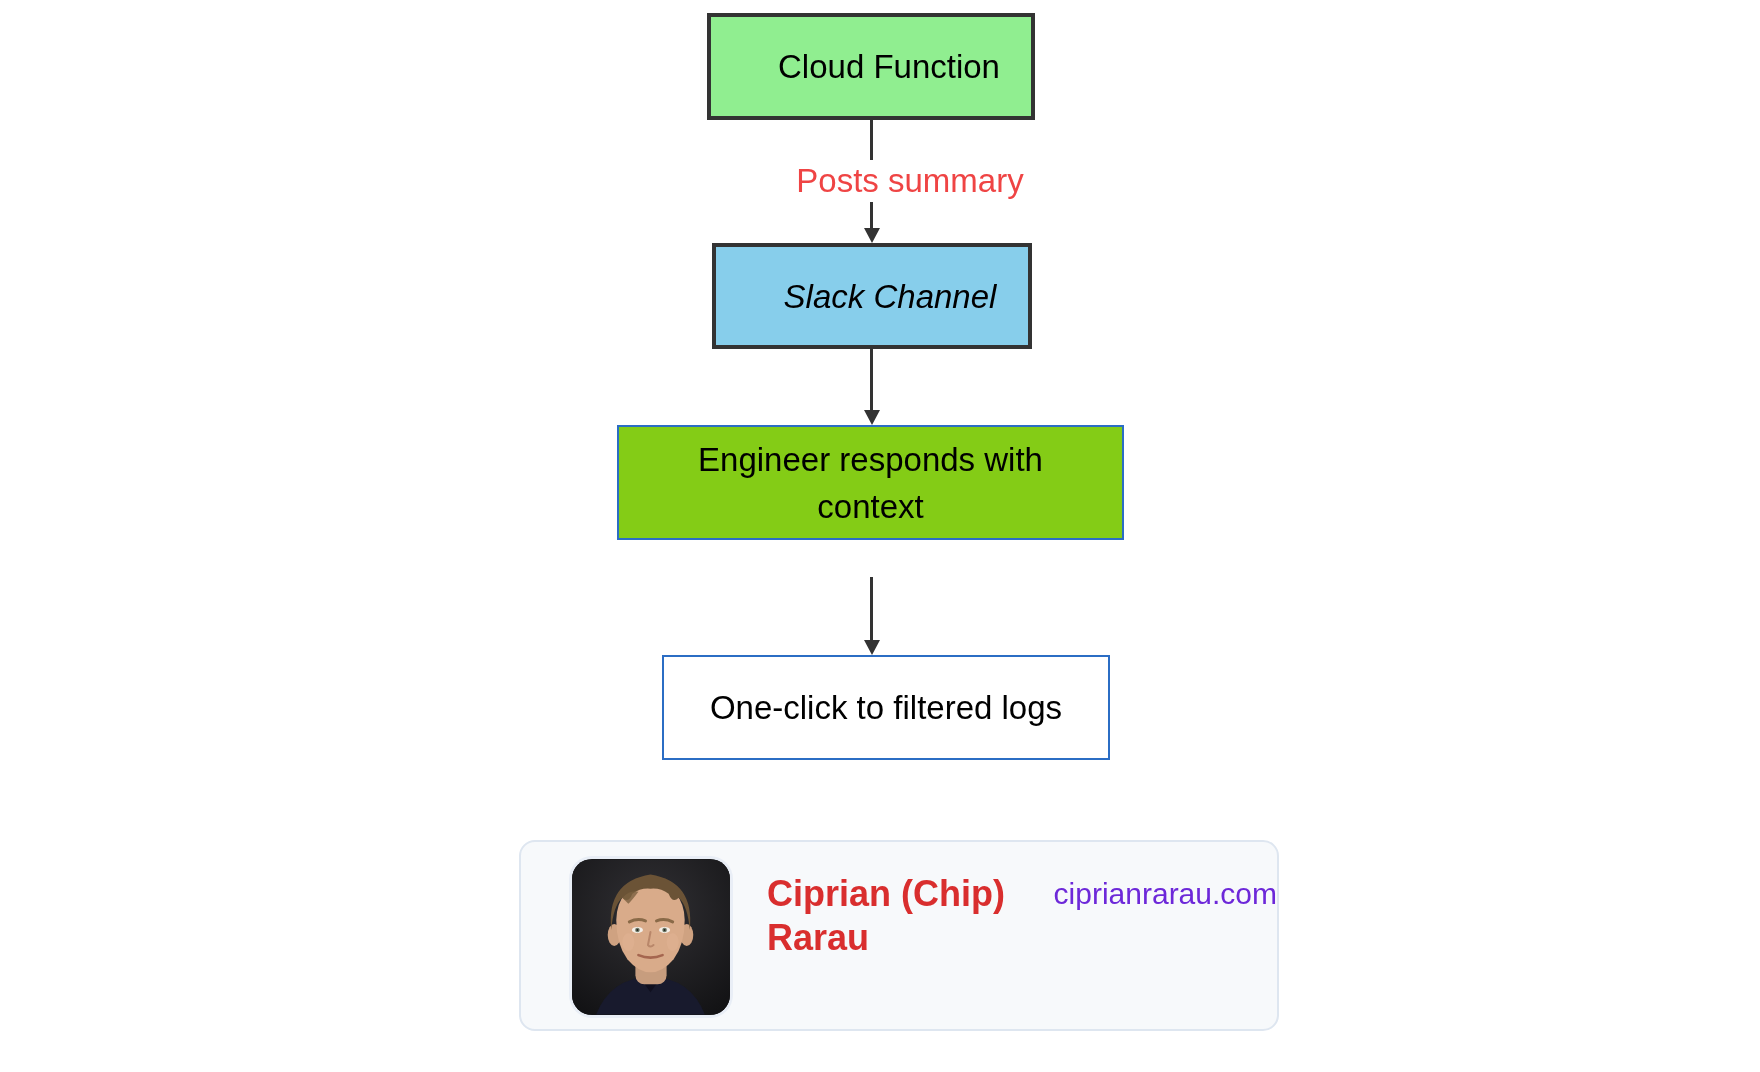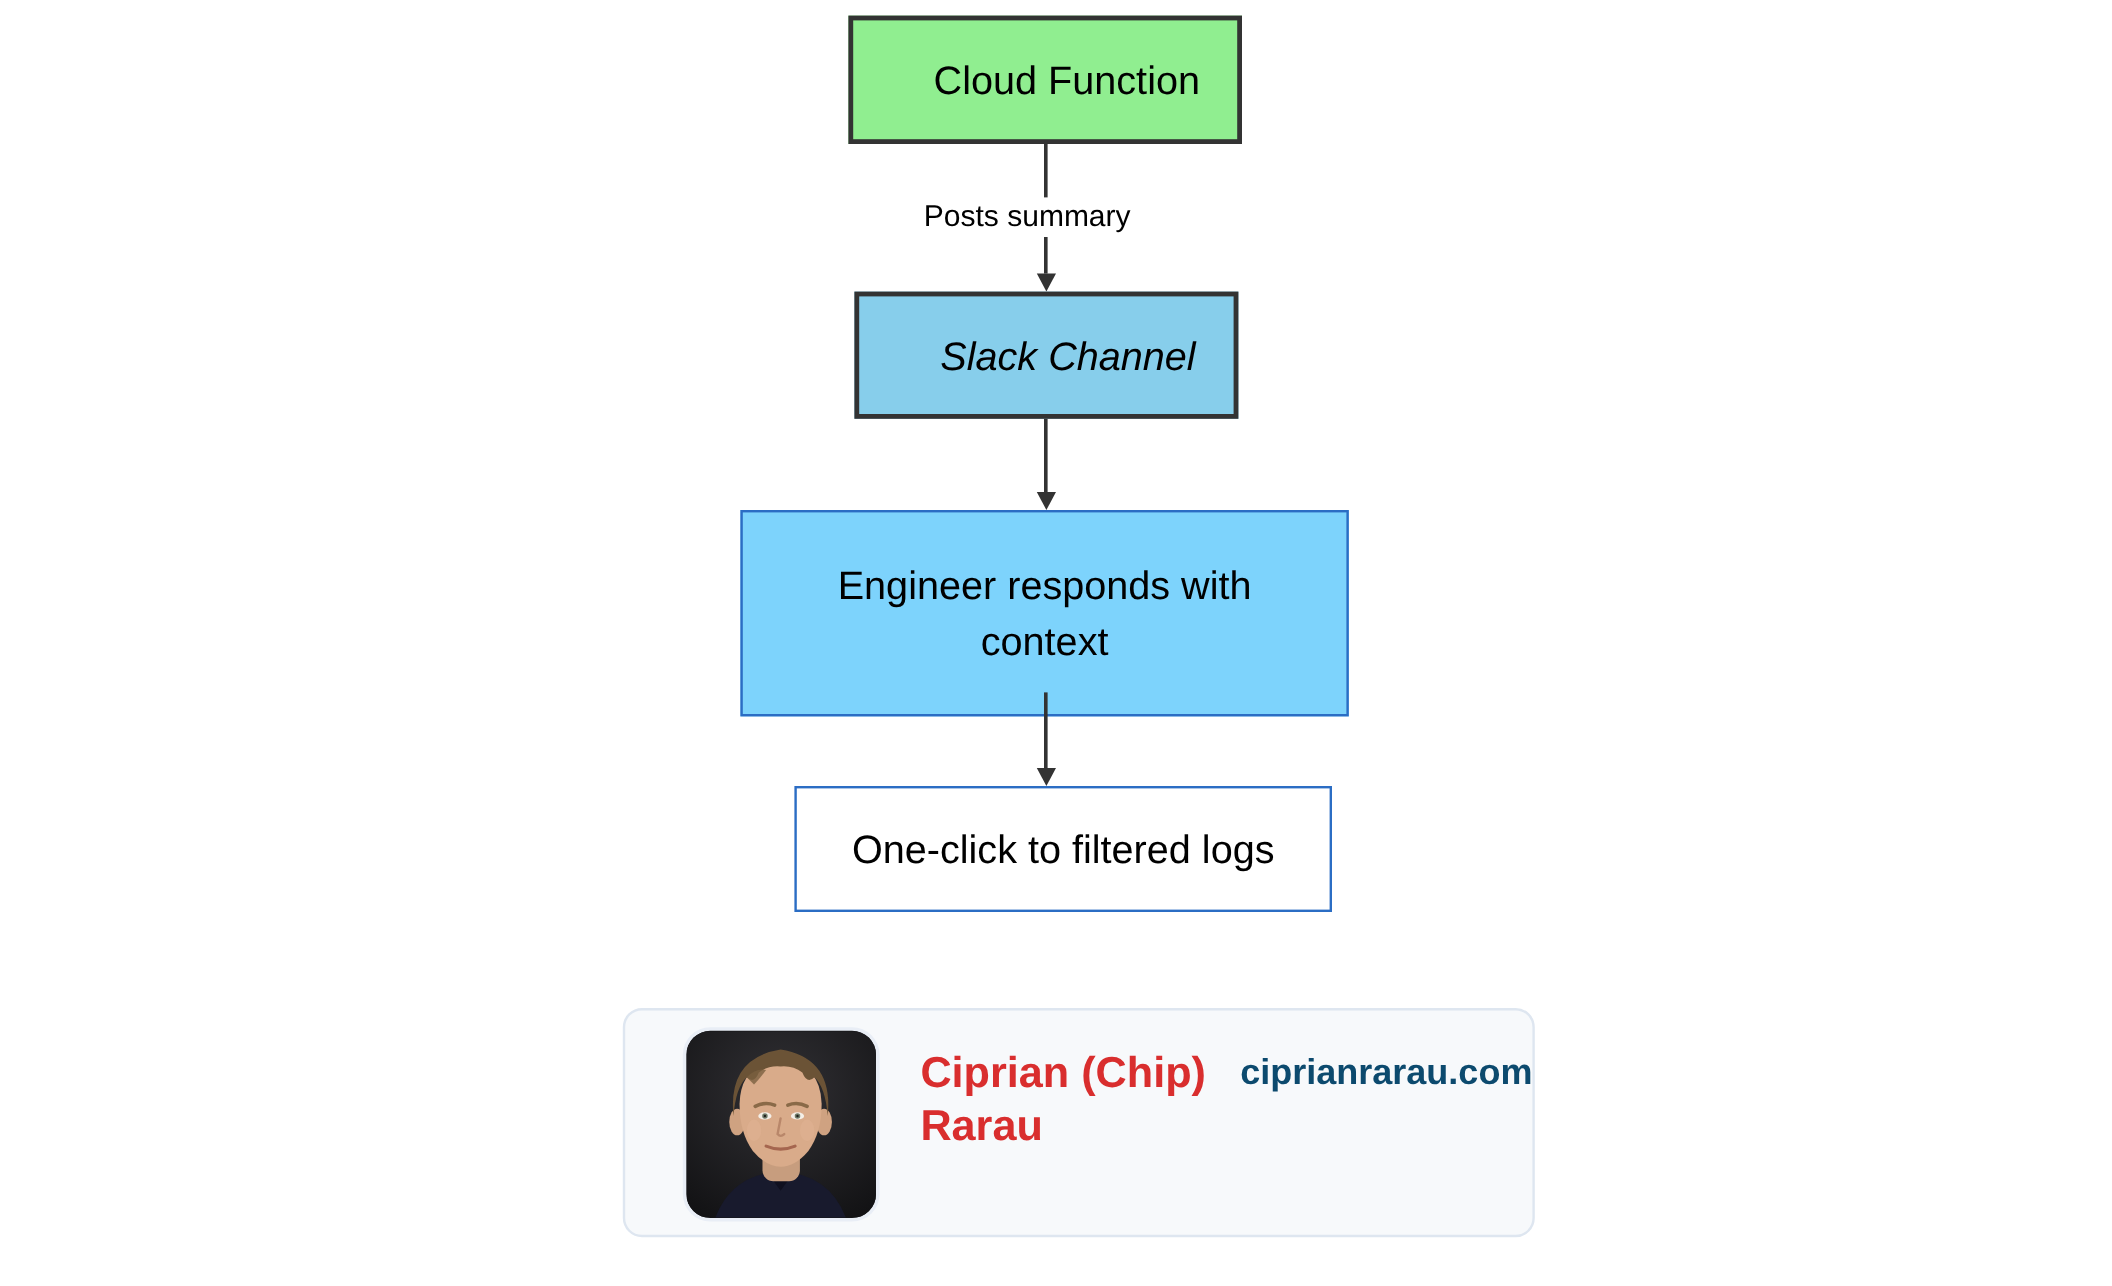--- a/index.html
+++ b/index.html
@@ -19,8 +19,8 @@
   .edge-head{position:absolute;left:864px;width:0;height:0;
              border-left:8px solid transparent;border-right:8px solid transparent;
              border-top:15px solid #333333;}
-  .edge-label{position:absolute;left:856px;top:181px;transform:translate(-50%,-50%);
-              background:#ffffff;padding:2px 10px;font-size:25px;color:#000000;white-space:nowrap;}
+  .edge-label{position:absolute;left:910px;top:181px;transform:translate(-50%,-50%);
+              background:#ffffff;padding:2px 10px;font-size:33px;color:#ef4444;white-space:nowrap;}
 
   
   .card{position:absolute;left:519px;top:840px;width:760px;height:191px;box-sizing:border-box;

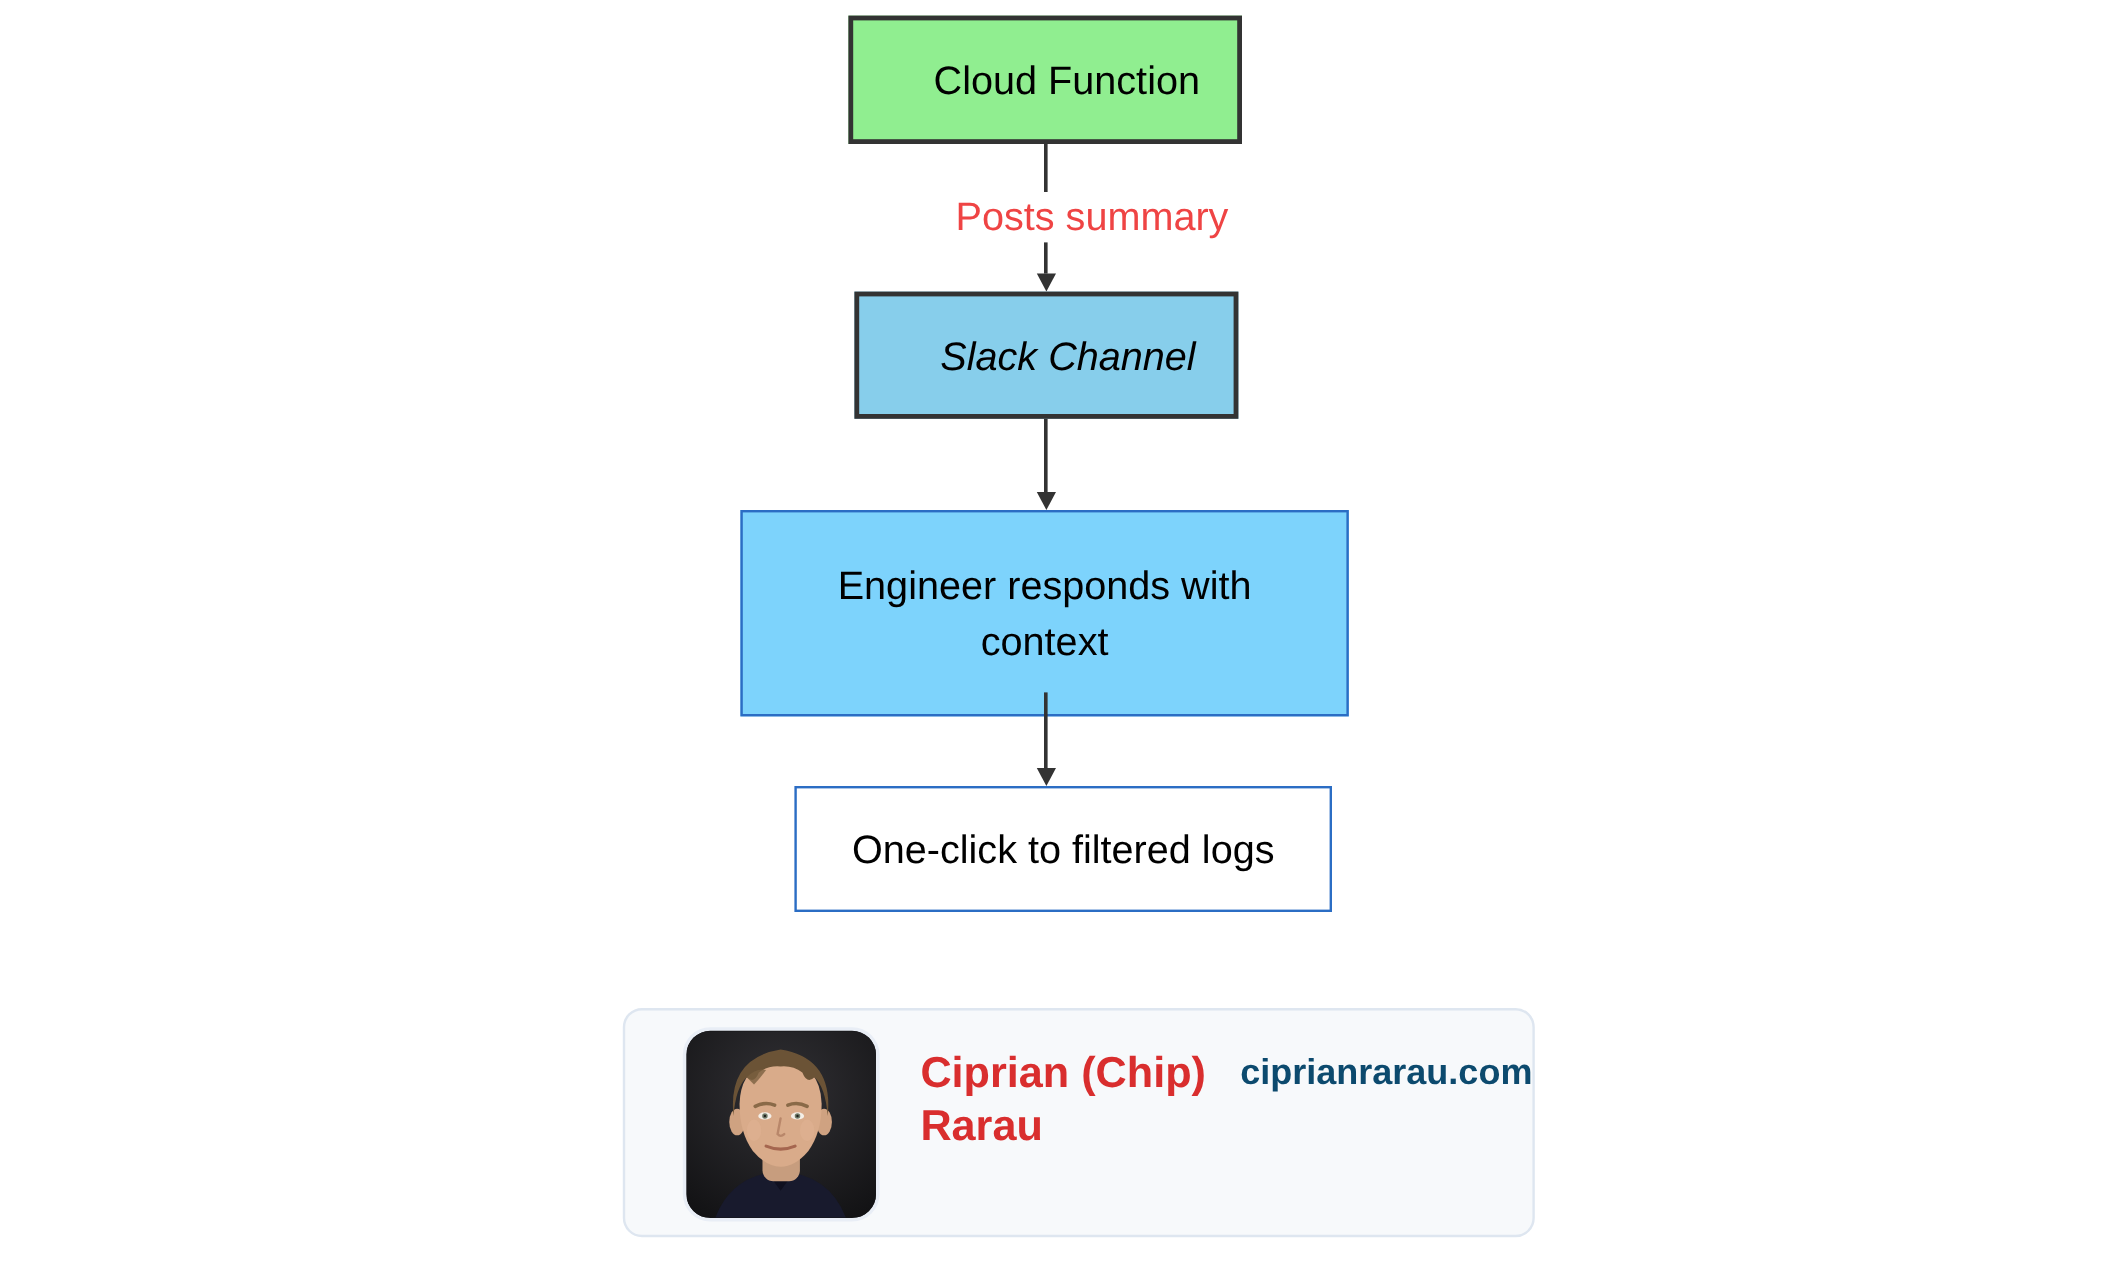--- a/index.html
+++ b/index.html
@@ -11,7 +11,7 @@
         text-align:center;color:#000;font-size:33px;line-height:47px;box-sizing:border-box;padding-left:36px;}
   .node-green{left:707px;top:13px;width:328px;height:107px;background:#90ee90;border:4px solid #333333;}
   .node-blue {left:712px;top:243px;width:320px;height:106px;background:#87ceeb;border:4px solid #333333;font-style:italic;}
-  .node-outline1{left:617px;top:425px;width:507px;height:172px;background:#7dd3fc;border:2px solid #2b6dc4;padding:0 24px;}
+  .node-outline1{left:617px;top:425px;width:507px;height:115px;background:#84cc16;border:2px solid #2b6dc4;padding:0 24px;}
   .node-outline2{left:648px;top:655px;width:448px;height:105px;background:#ffffff;border:2px solid #2b6dc4;padding:0 16px;margin-left:14px;}
 
   

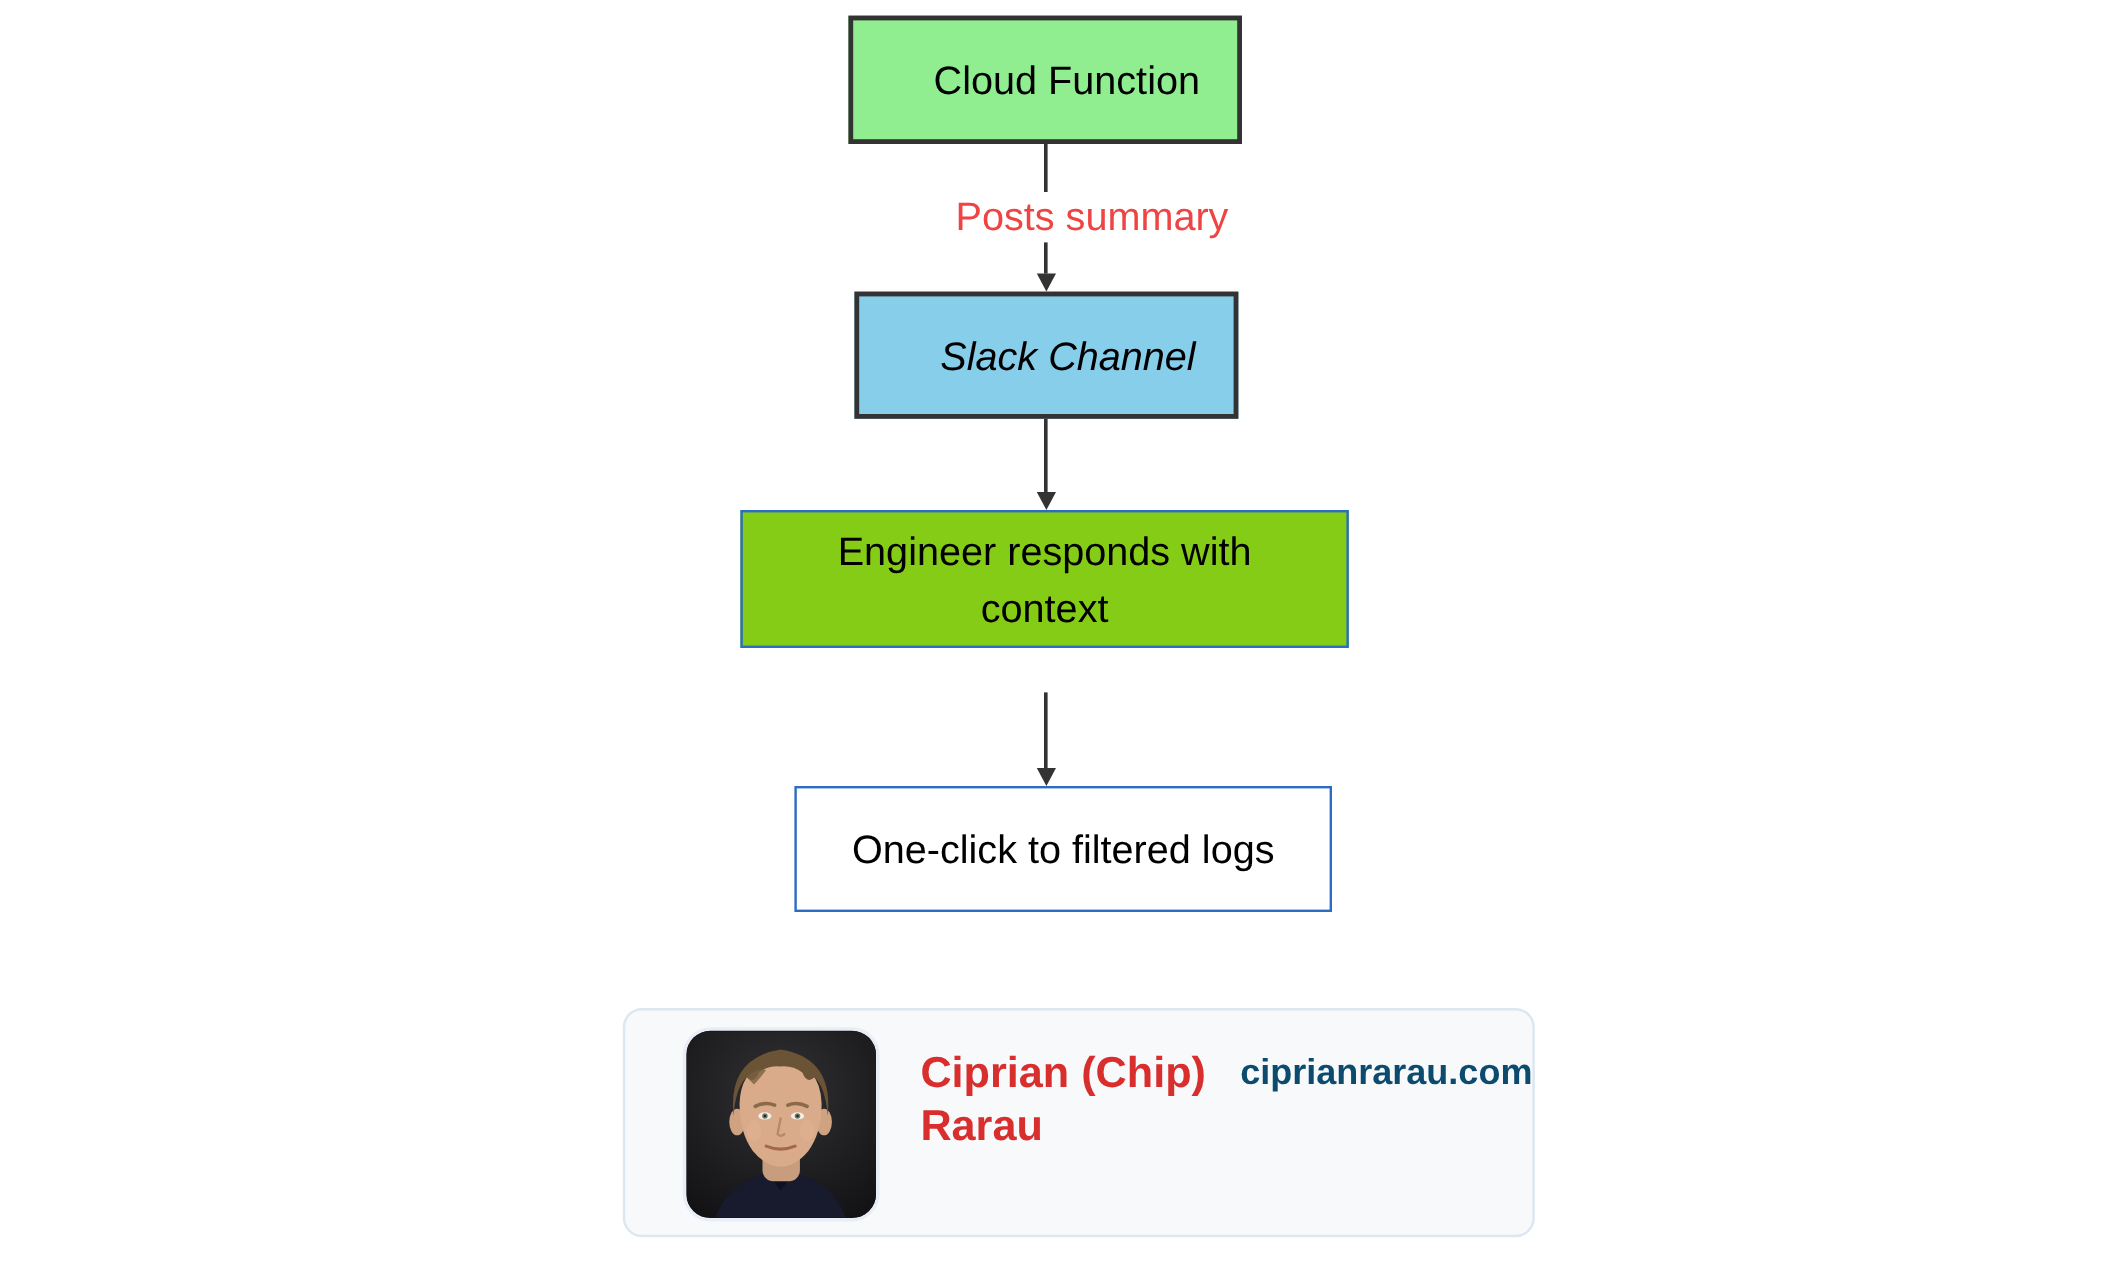--- a/index.html
+++ b/index.html
@@ -30,7 +30,7 @@
   .avatar svg{display:block;width:100%;height:100%;}
   .card-text{position:absolute;left:246px;top:30px;display:flex;flex-direction:row;}
   .card-name{font-size:36px;font-weight:bold;color:#d92e2e;line-height:44px;}
-  .card-site{font-size:30px;font-weight:bold;color:#0c4a6e;line-height:40px;margin-top:2px;}
+  .card-site{font-size:30px;font-weight:normal;color:#6d28d9;line-height:40px;margin-top:2px;}
   .card-role{font-size:30px;font-weight:bold;color:#e05757;line-height:40px;}
 </style>
 </head>

